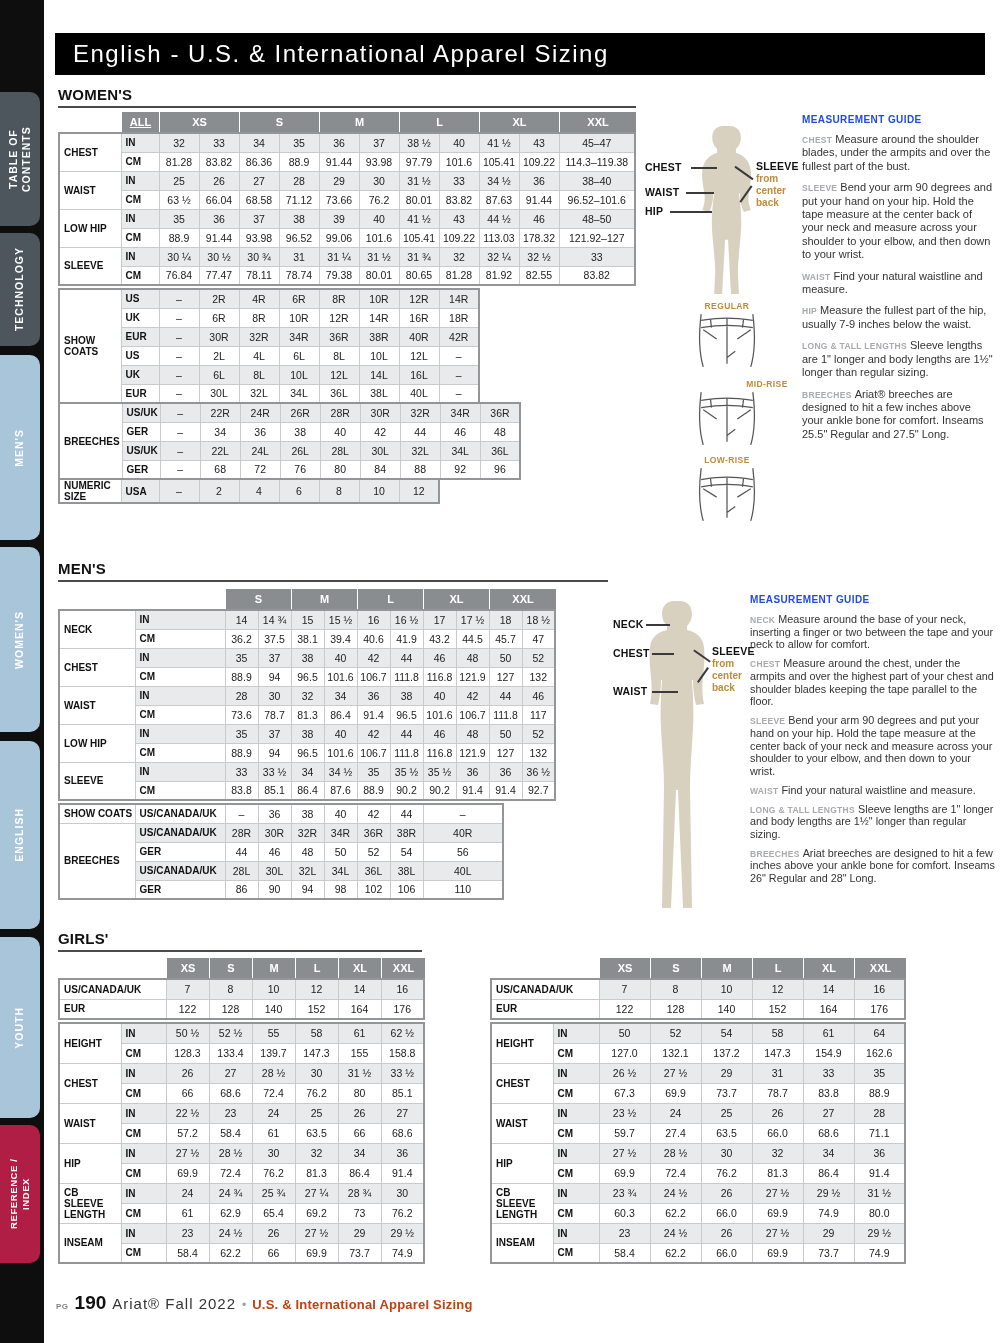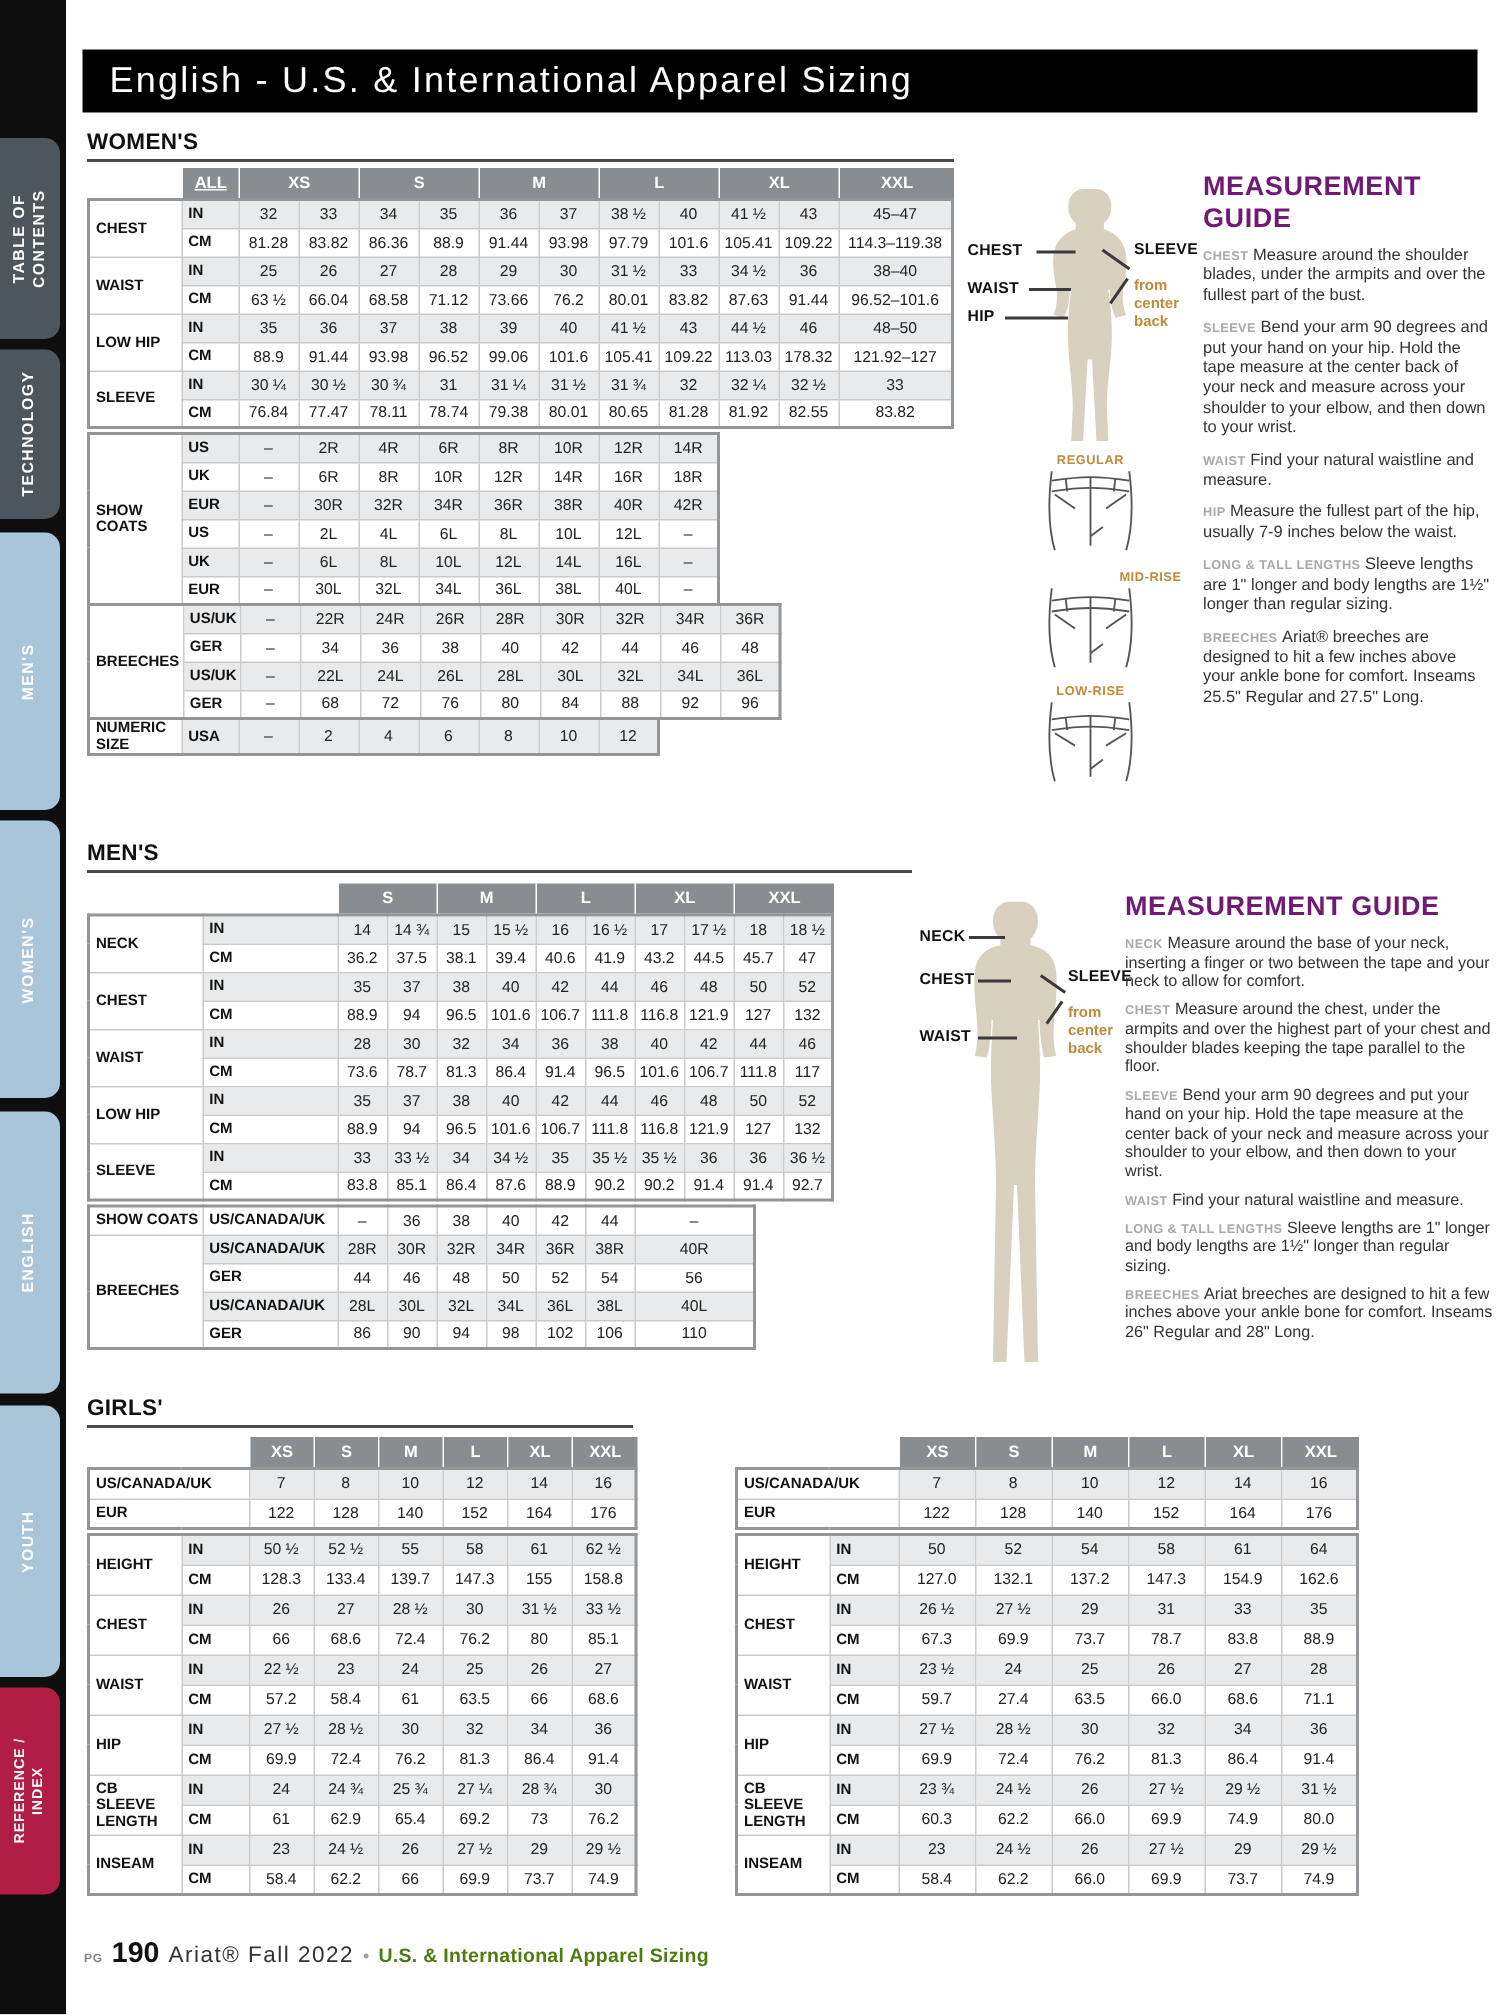--- a/index.html
+++ b/index.html
@@ -63,7 +63,7 @@
   .guide{position:absolute;}
   .g-wom{left:802px;top:114px;width:192px;}
   .g-men{left:750px;top:594px;width:248px;}
-  .guide-title{color:#701a75;font-weight:bold;font-size:18px;letter-spacing:0.4px;margin-bottom:8px;}
+  .guide-title{color:#1d4ed8;font-weight:bold;font-size:10px;letter-spacing:0.4px;margin-bottom:8px;}
   .g-entry{font-size:11px;line-height:1.22;color:#333;margin-bottom:8px;}
   .g-men .g-entry{font-size:10.8px;line-height:1.18;margin-bottom:6px;}
   .g-term{color:#a7a9ac;font-weight:bold;font-size:8.5px;letter-spacing:0.3px;margin-right:3px;}

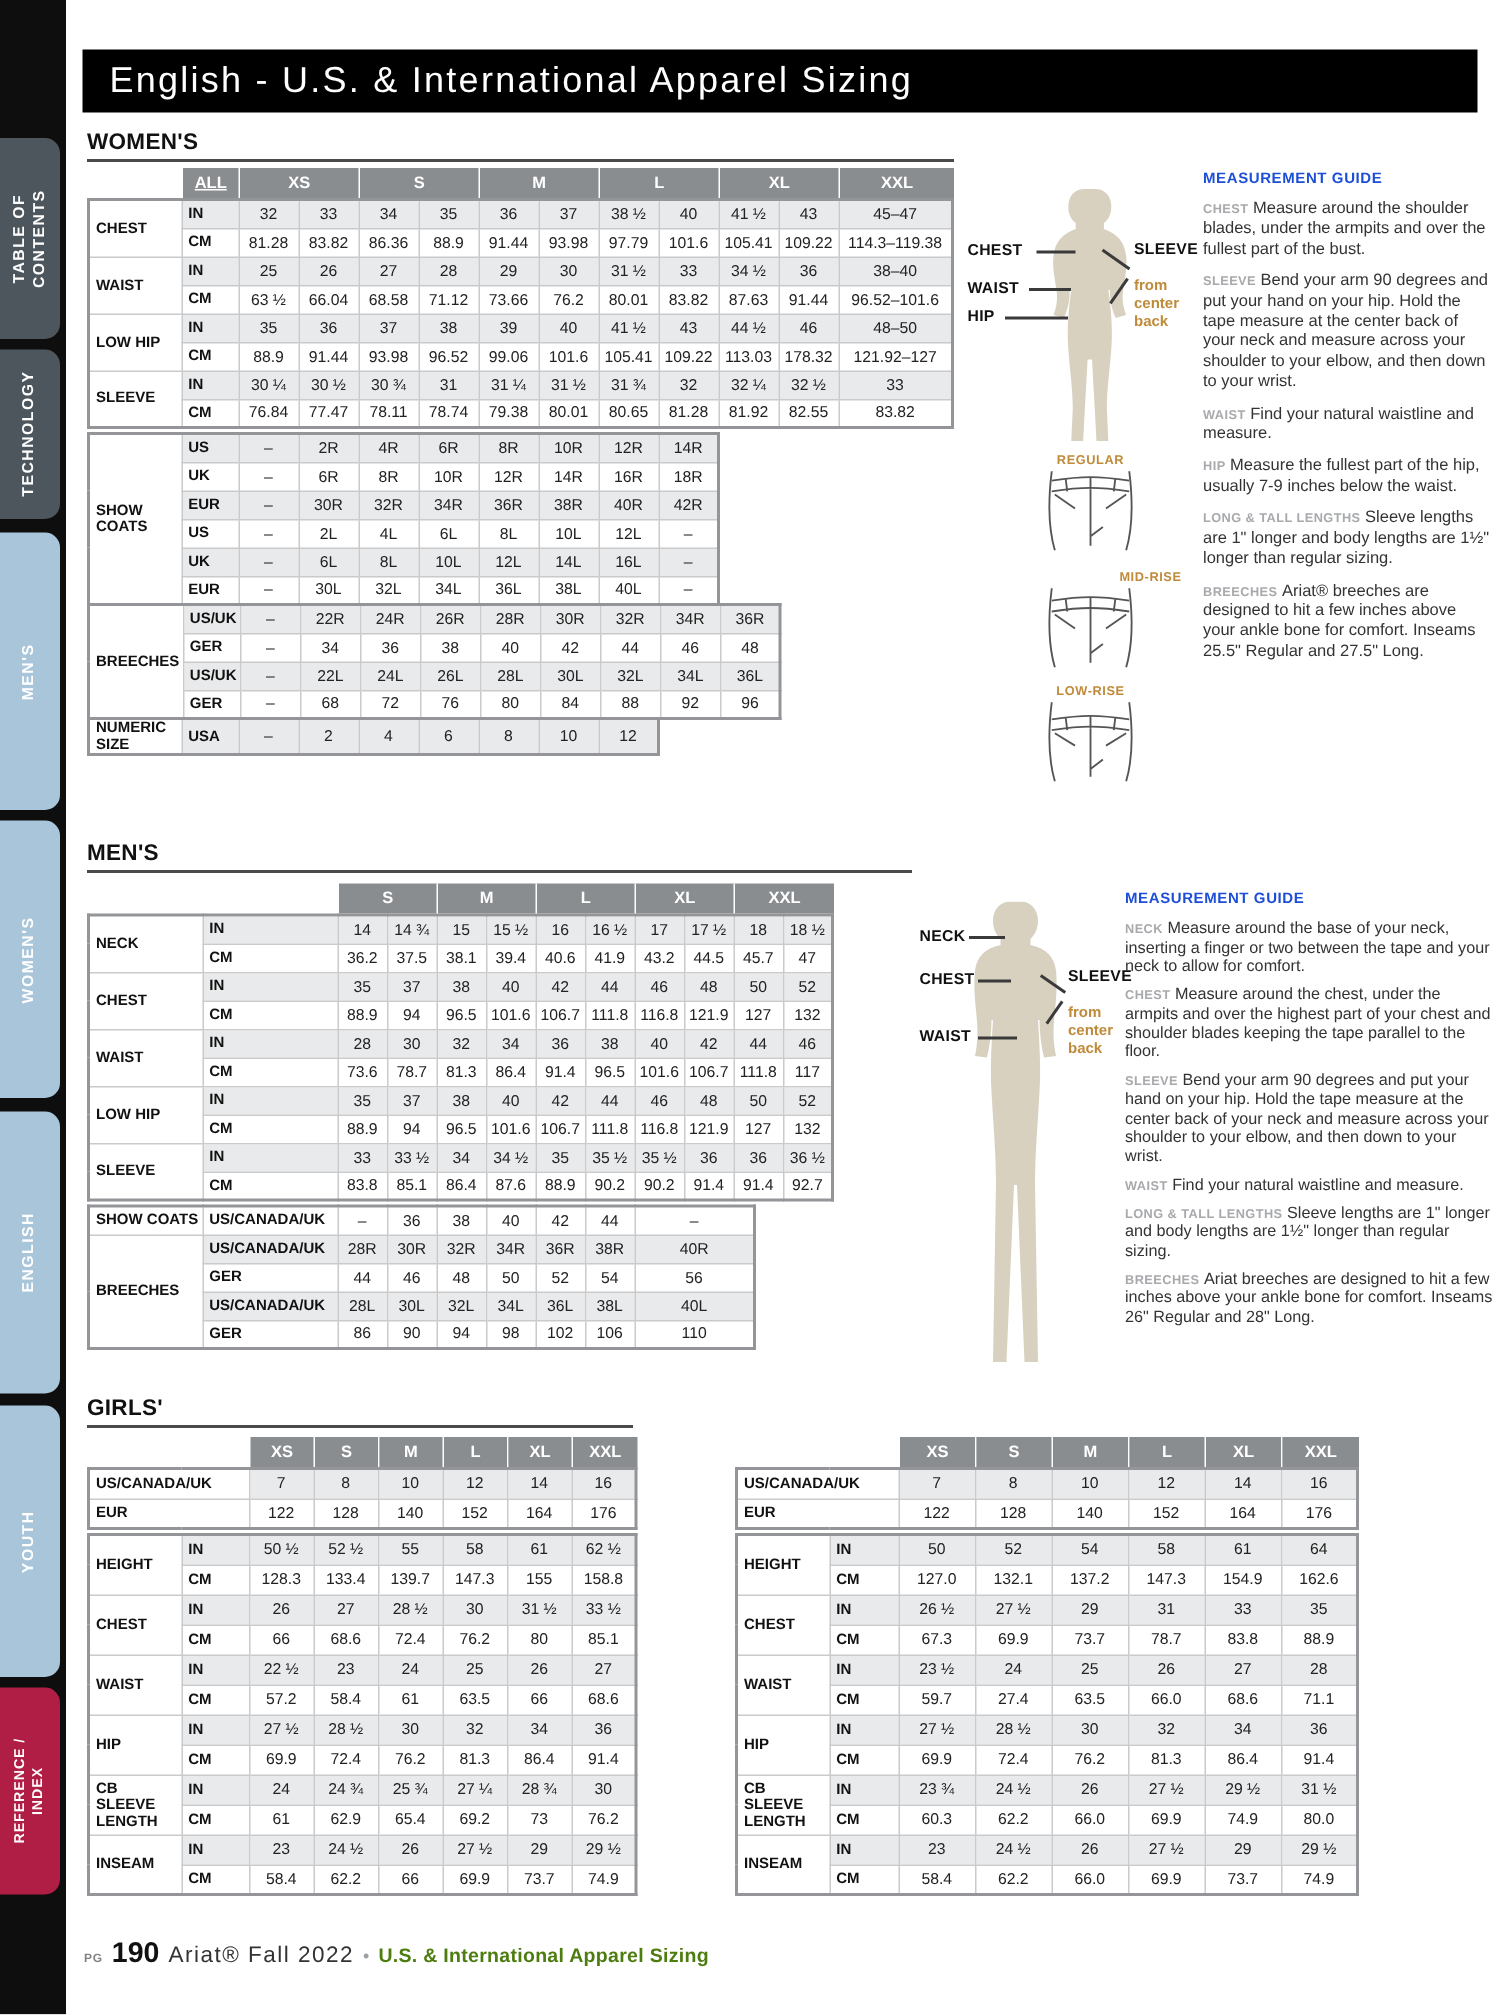--- a/index.html
+++ b/index.html
@@ -72,7 +72,7 @@
   .fig{position:absolute;}
   .callout{position:absolute;font-weight:bold;font-size:10.5px;color:#111;letter-spacing:0.2px;}
   .cline{position:absolute;height:2px;background:#3a3a3a;}
-  .sleeve-sub{position:absolute;color:#bf8b3a;font-weight:bold;font-size:10px;line-height:1.2;width:52px;margin-top:12px;}
+  .sleeve-sub{position:absolute;color:#bf8b3a;font-weight:bold;font-size:10px;line-height:1.2;width:52px;}
   .rise-label{position:absolute;width:62px;text-align:center;color:#bf8b3a;font-weight:bold;
               font-size:8.5px;letter-spacing:0.4px;}
   .pants{position:absolute;width:62px;height:56px;}

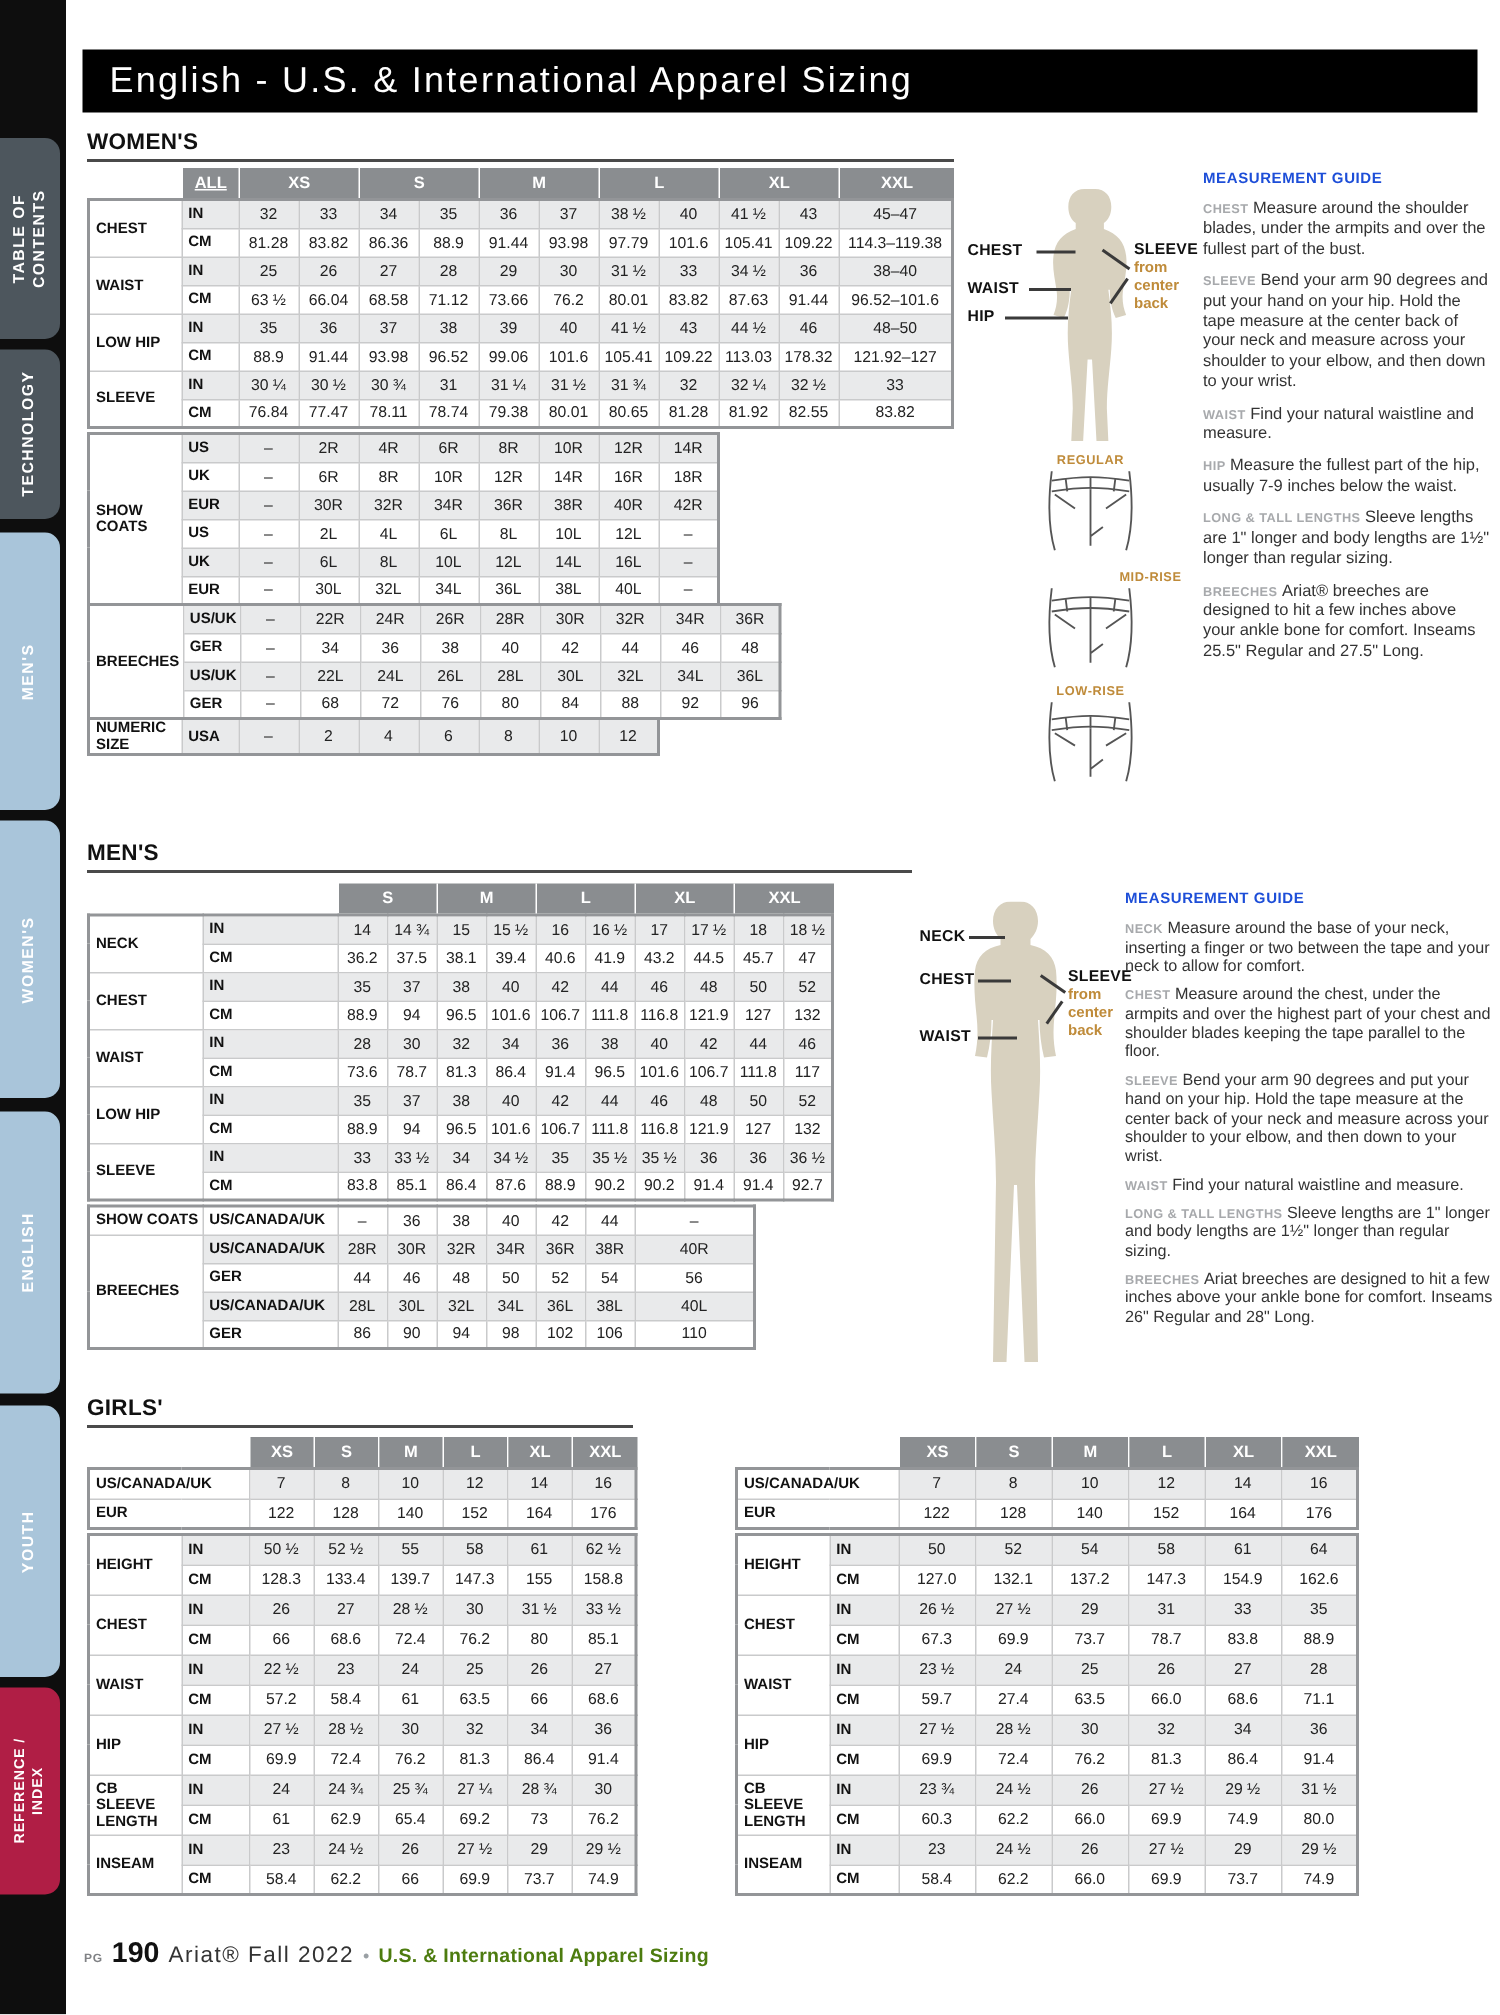--- a/index.html
+++ b/index.html
@@ -83,7 +83,7 @@
   .f-num{font-size:19px;font-weight:bold;color:#111;}
   .f-cat{font-size:15px;color:#333;letter-spacing:1px;}
   .f-dot{color:#9aa0a4;font-size:12px;}
-  .f-sec{font-size:13px;font-weight:bold;color:#4d7c0f;letter-spacing:0.2px;}
+  .f-sec{font-size:13px;font-weight:bold;color:#c2410c;letter-spacing:0.2px;}
 </style>
 </head>
 <body>

